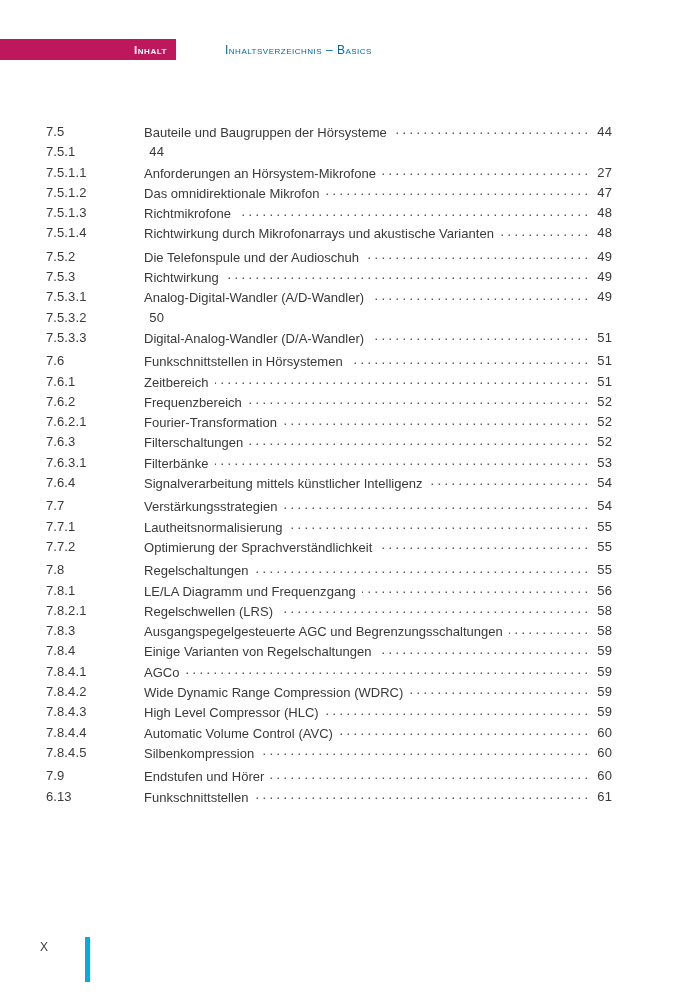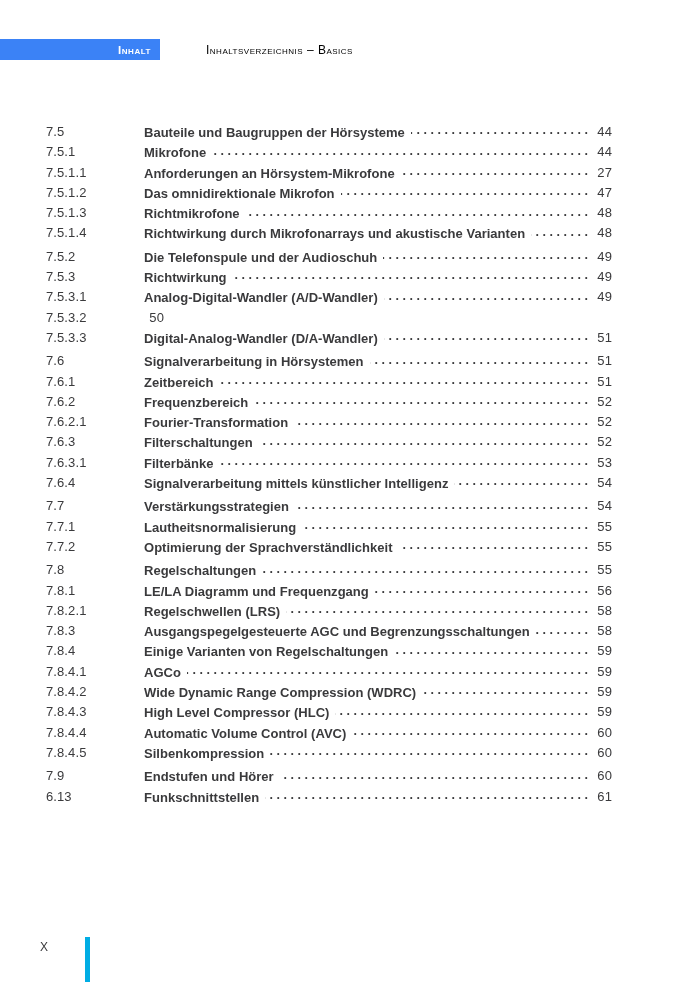--- a/index.html
+++ b/index.html
@@ -28,9 +28,9 @@
     position: absolute;
     left: 0;
     top: 0;
-    width: 160px;
+    width: 176px;
     height: 21px;
-    background: #3b82f6;
+    background: #be185d;
     box-sizing: border-box;
     display: flex;
     align-items: center;

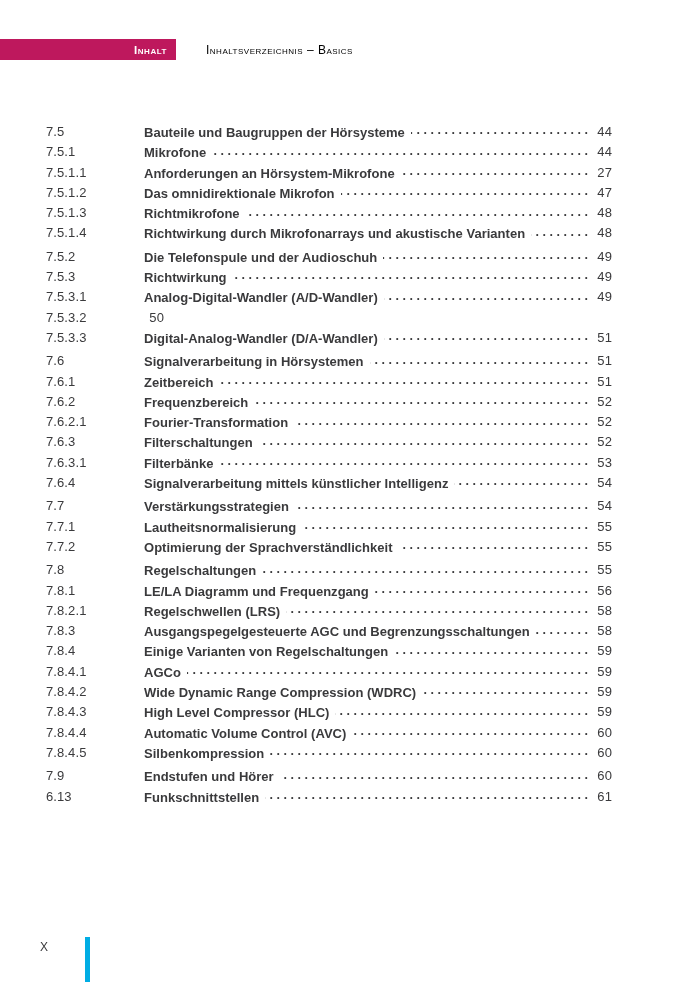--- a/index.html
+++ b/index.html
@@ -47,12 +47,12 @@
   }
   .header-title {
     position: absolute;
-    left: 206px;
+    left: 225px;
     top: 0;
     height: 21px;
     display: flex;
     align-items: center;
-    color: #000000;
+    color: #0369a1;
     font-size: 12px;
     font-variant: small-caps;
     letter-spacing: 0.5px;

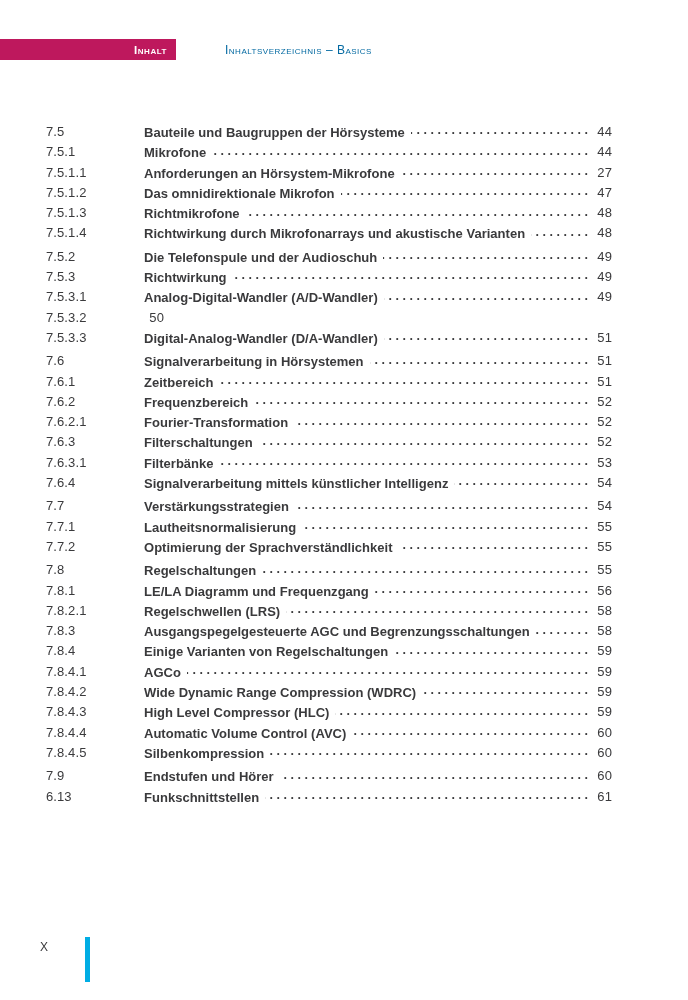--- a/index.html
+++ b/index.html
@@ -92,7 +92,6 @@
     align-items: baseline;
     min-width: 0;
     overflow: hidden;
-    font-weight: bold;
   }
   .toc-title {
     flex: 0 0 auto;

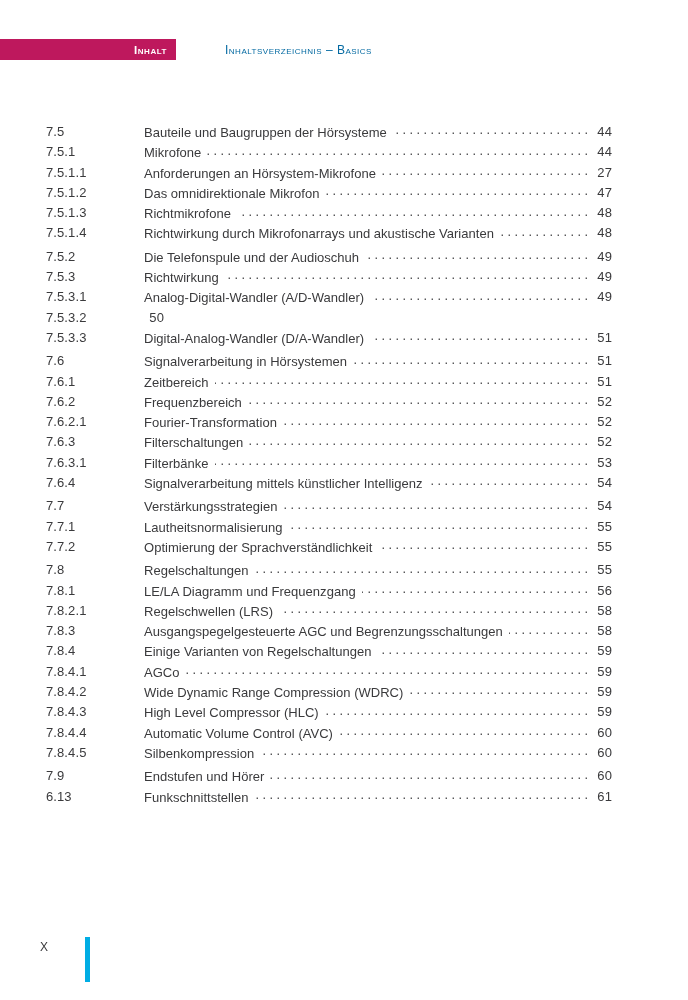--- a/index.html
+++ b/index.html
@@ -170,10 +170,6 @@
       </div>
       <div class="toc-row">
         <span class="toc-num">7.5.1</span>
-        <span class="toc-body">
-          <span class="toc-title">Mikrofone</span>
-          <span class="toc-dots"></span>
-        </span>
         <span class="toc-page">44</span>
       </div>
       <div class="toc-row">

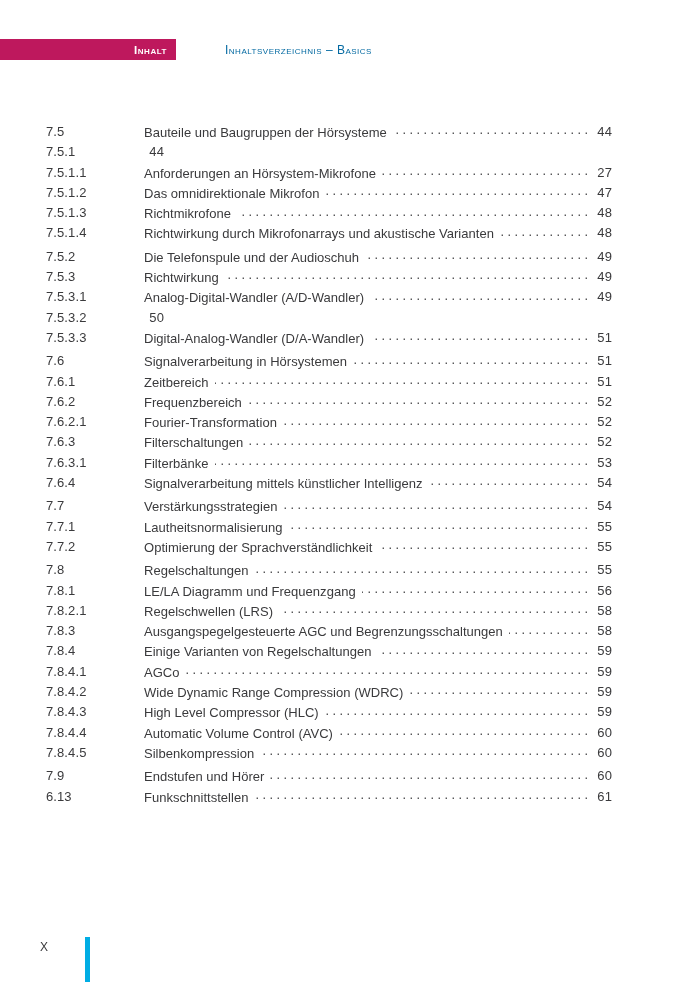--- a/index.html
+++ b/index.html
@@ -247,7 +247,7 @@
       <div class="toc-row">
         <span class="toc-num">7.6</span>
         <span class="toc-body">
-          <span class="toc-title">Signalverarbeitung in Hörsystemen</span>
+          <span class="toc-title">Funkschnittstellen in Hörsystemen</span>
           <span class="toc-dots"></span>
         </span>
         <span class="toc-page">51</span>

